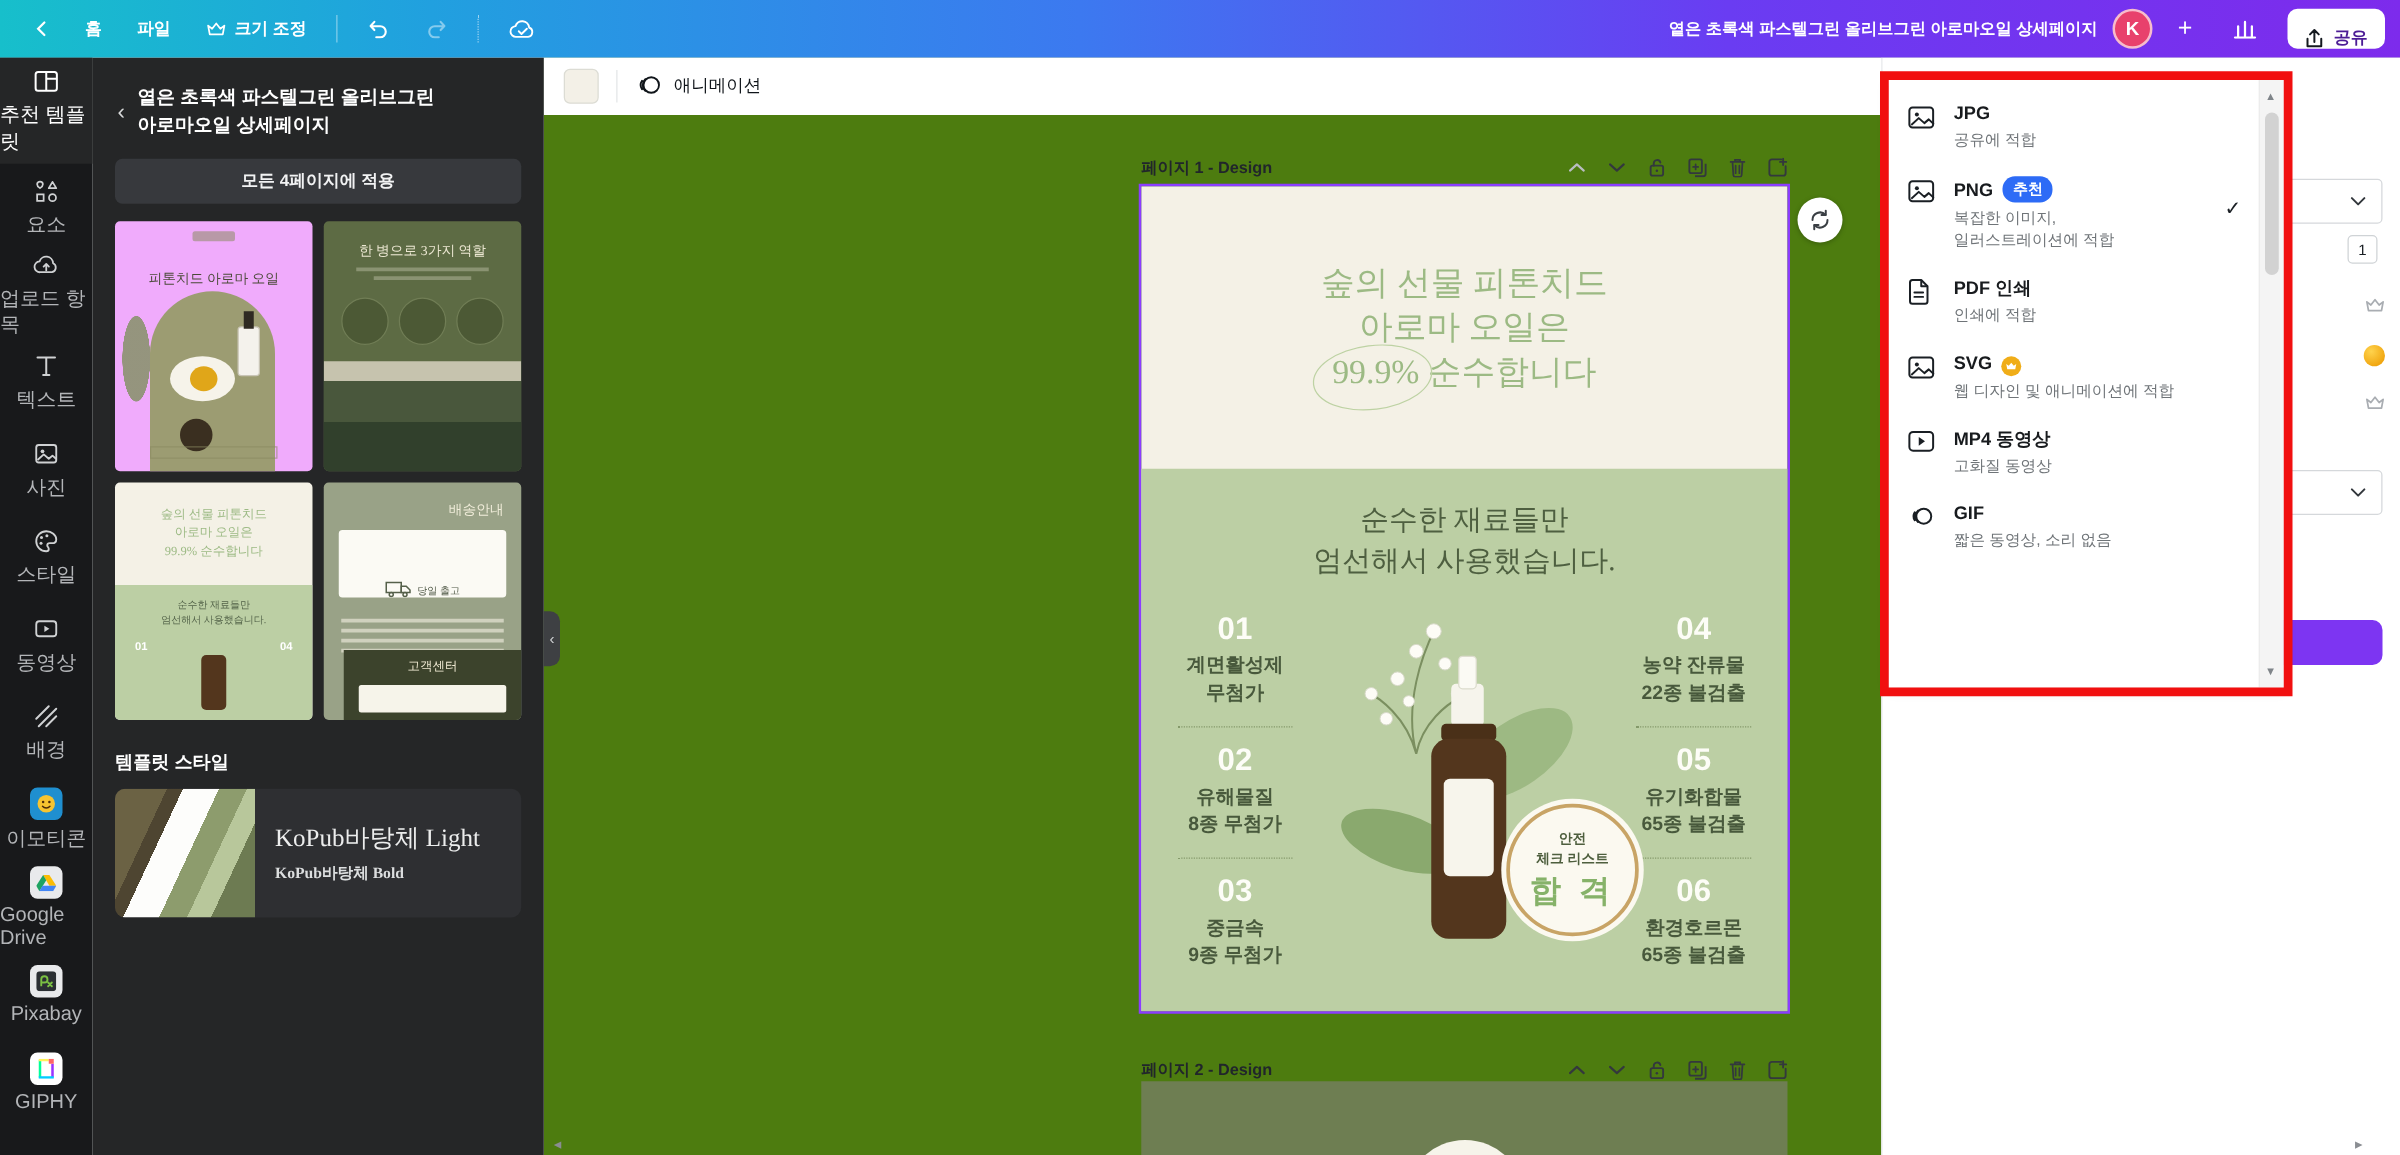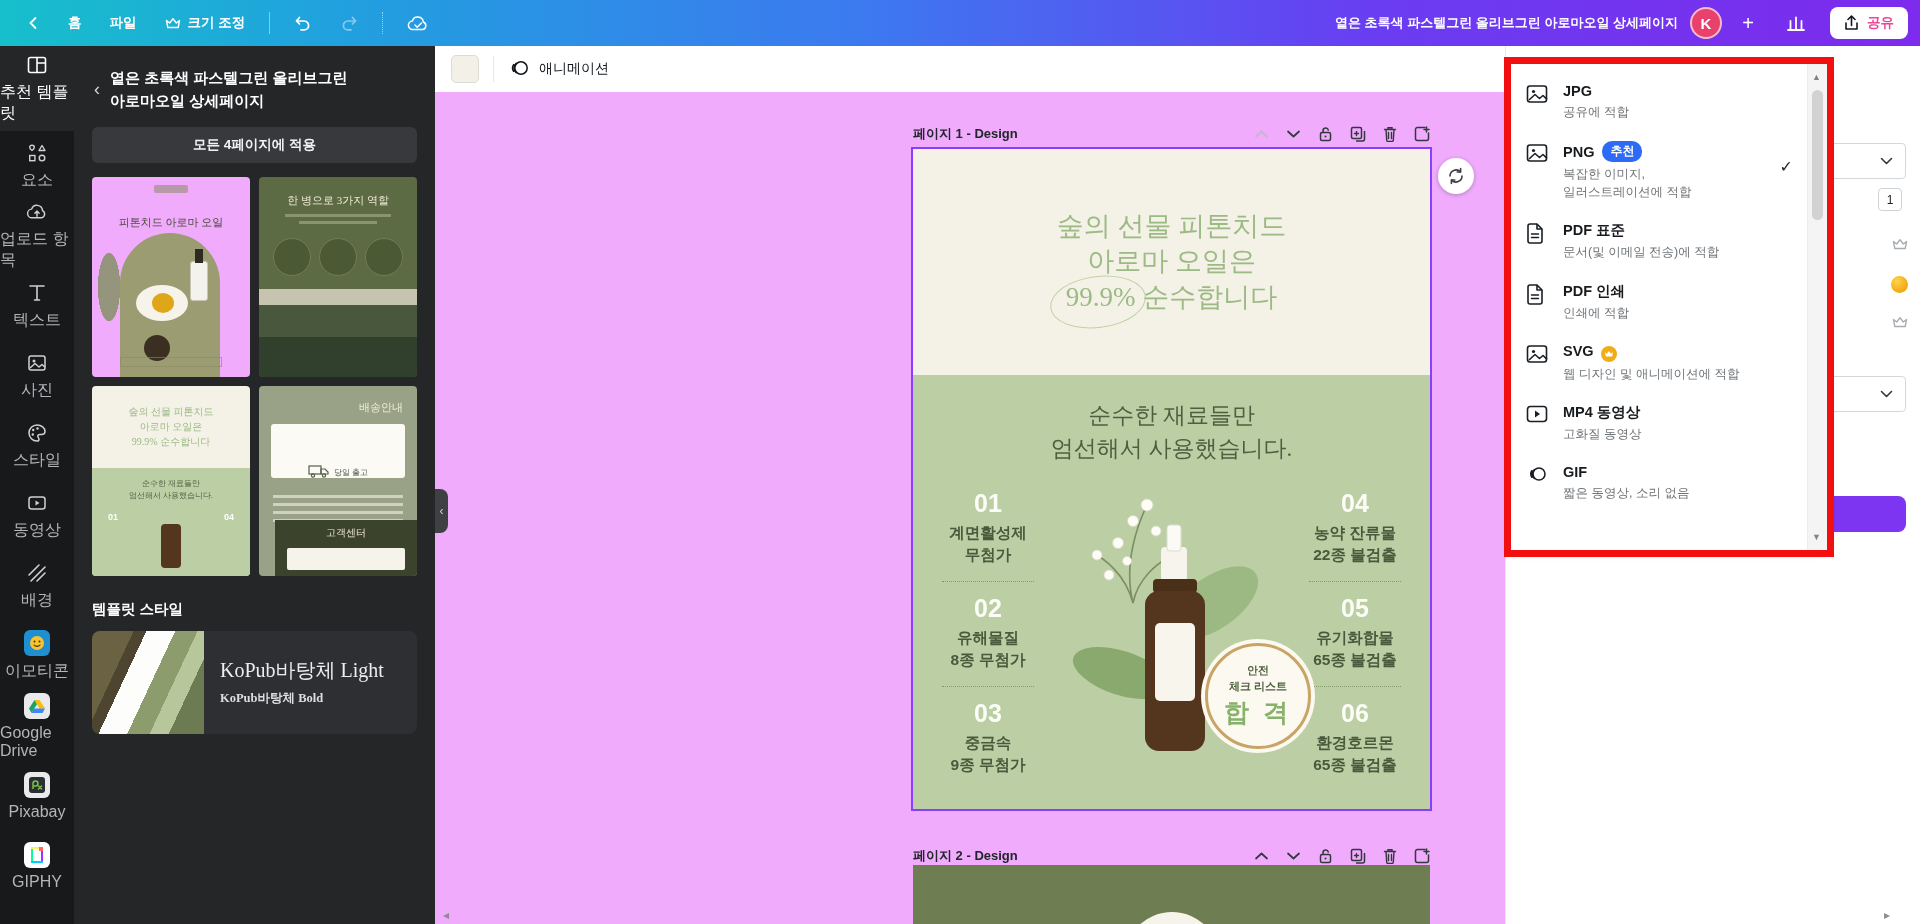--- a/index.html
+++ b/index.html
@@ -19,8 +19,8 @@
   .avatar { width:32px; height:32px; border-radius:50%; background:#e8416c; border:2px solid rgba(255,255,255,.65);
     display:flex; align-items:center; justify-content:center; font-size:15px; font-weight:700; cursor:pointer; }
   .tb-plus { width:28px; height:28px; border-radius:50%; display:flex; align-items:center; justify-content:center; cursor:pointer; font-size:20px; font-weight:400; }
-  .share-btn { background:#fff; color:#ec4899; border-radius:8px; height:32px; padding:0 14px;
-    display:flex; align-items:center; gap:8px; font-size:13.5px; font-weight:700; cursor:pointer; }
+  .share-btn { background:#fff; color:#4c1d95; border-radius:8px; height:32px; padding:0 14px;
+    display:flex; align-items:flex-end; gap:8px; font-size:13.5px; font-weight:700; cursor:pointer; }
   .dim { opacity:.45; }
 
   

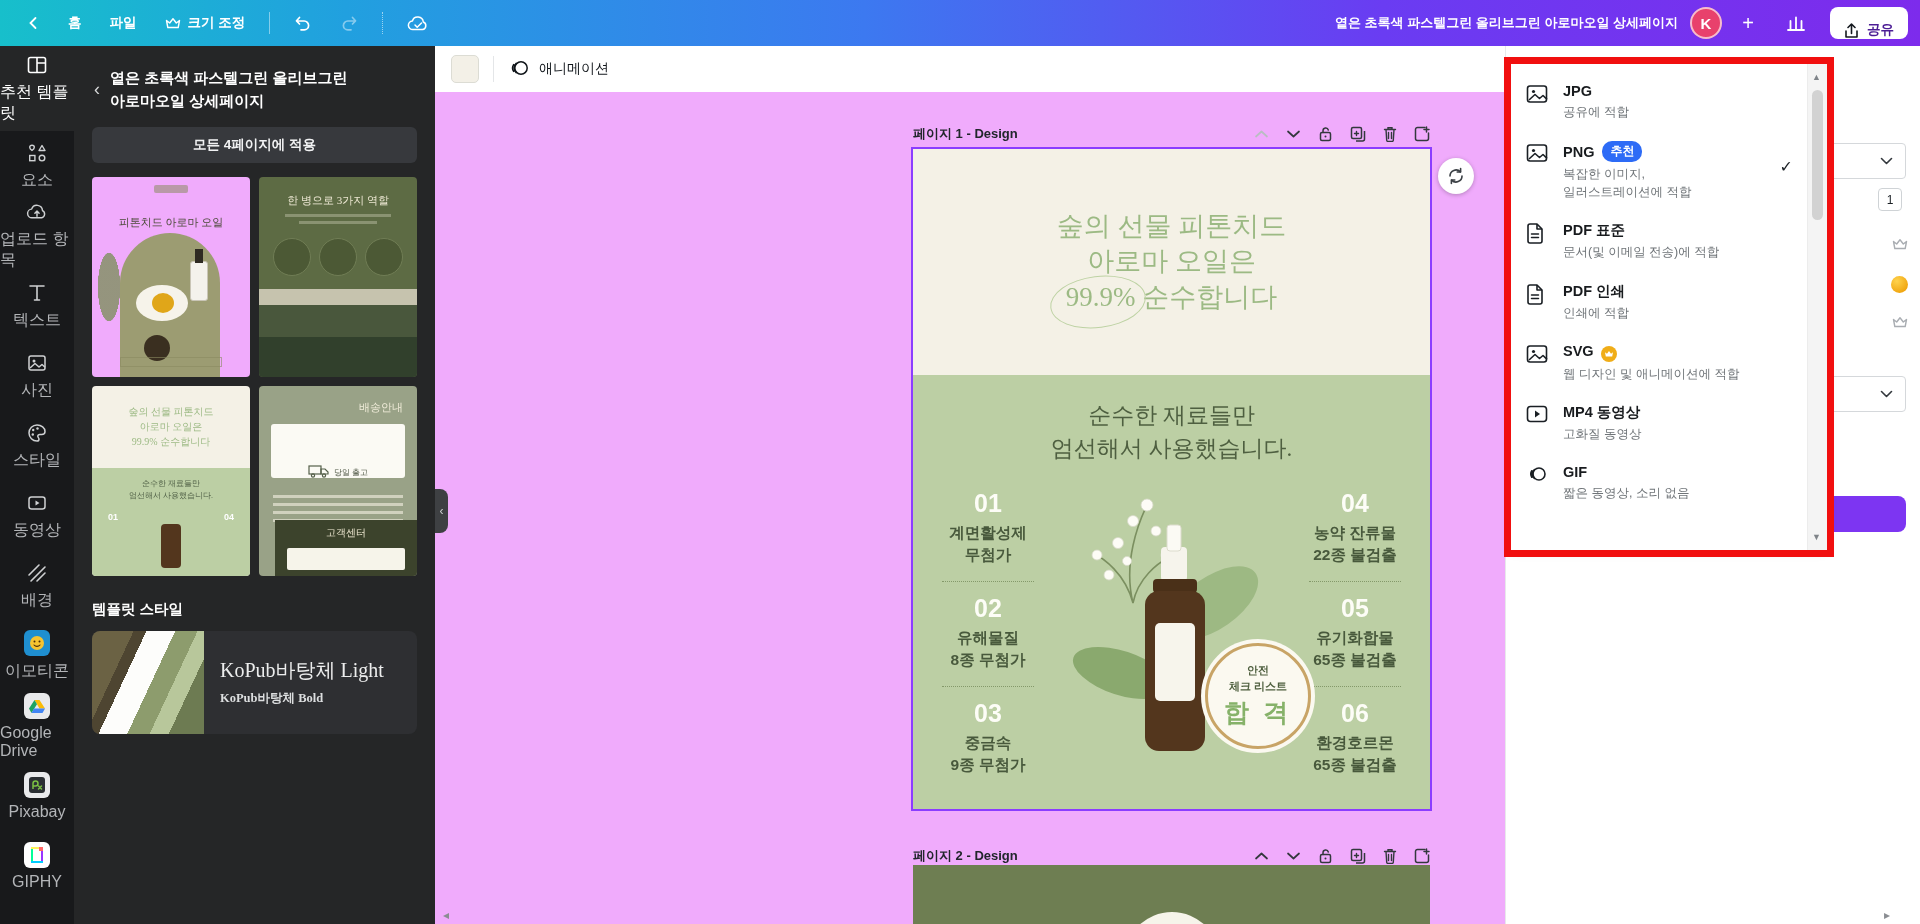--- a/index.html
+++ b/index.html
@@ -92,7 +92,7 @@
   .t4 .t4-fcard { position:absolute; left:12px; bottom:6px; right:12px; height:22px; background:#f6f4ea; border-radius:2px; }
 
   
-  .canvas-area { position:absolute; left:435px; top:46px; width:1485px; height:878px; background:#f0abfc; z-index:1; }
+  .canvas-area { position:absolute; left:435px; top:46px; width:1485px; height:878px; background:#4d7c0f; z-index:1; }
   .toolbar { position:absolute; left:0; top:0; width:100%; height:46px; background:#fff; display:flex; align-items:center; }
   .swatch { width:28px; height:28px; margin-left:16px; border-radius:5px; background:#f3f0e7; border:1px solid #dcdcd4; cursor:pointer; }
   .tbr-div { width:1px; height:26px; background:#e4e6e8; margin:0 14px; }

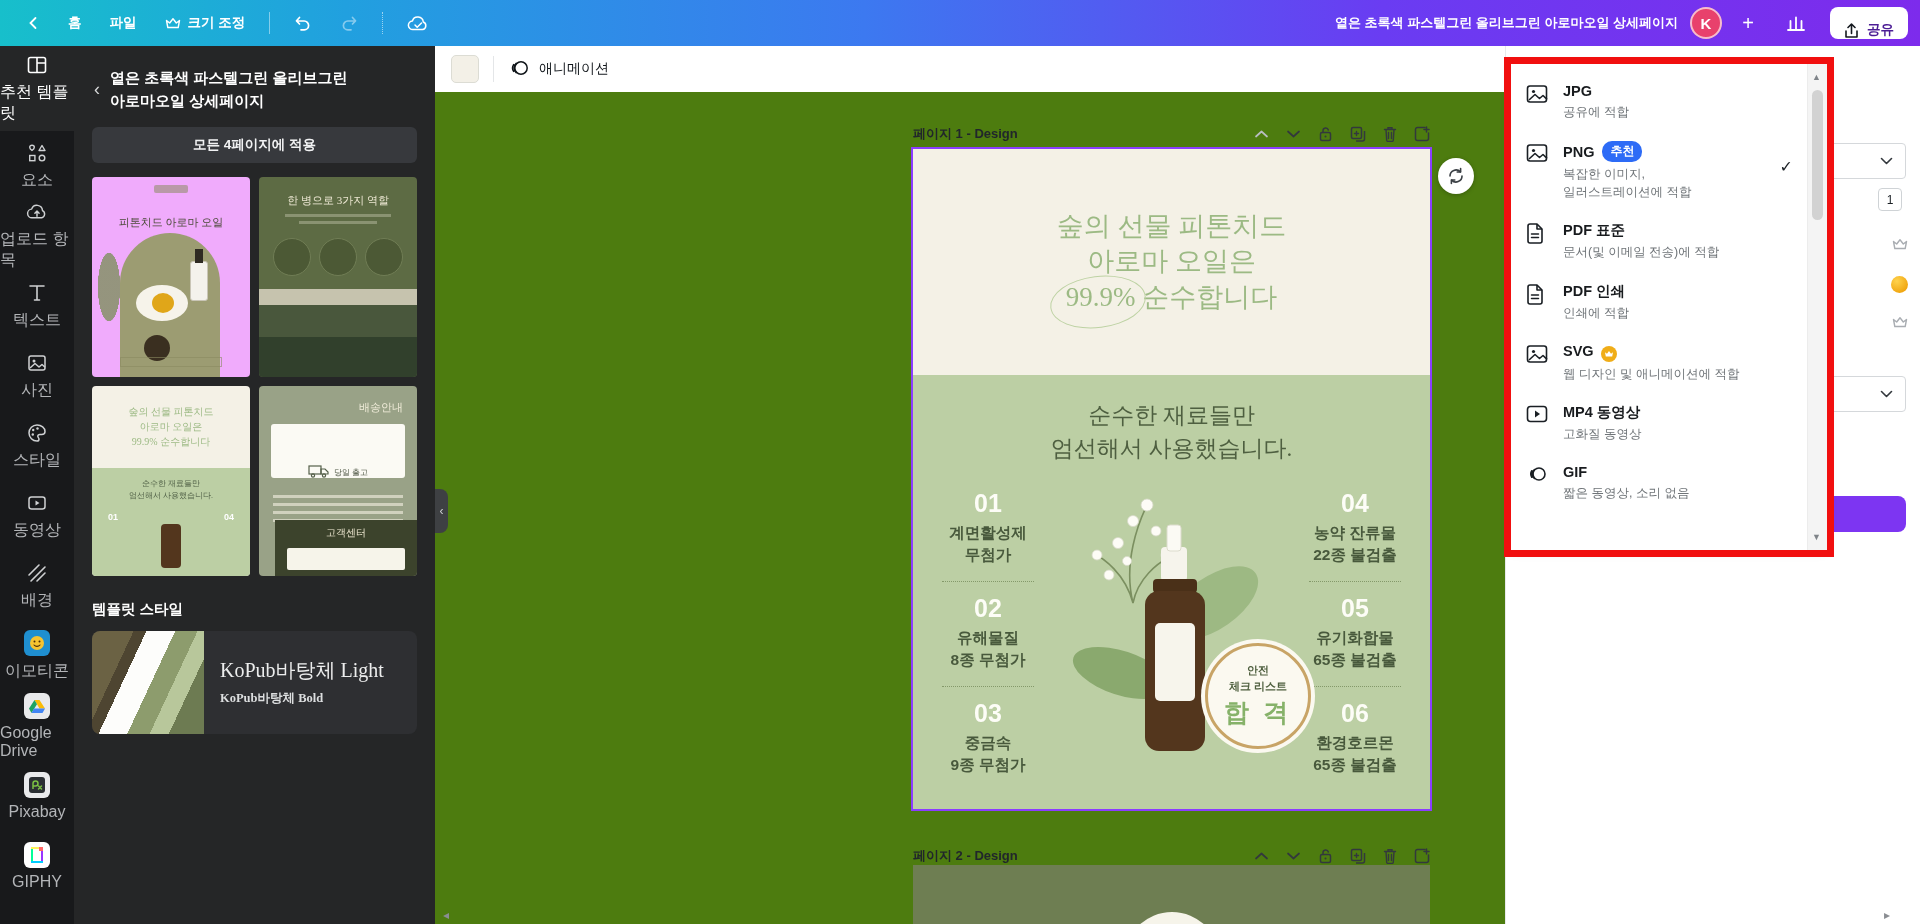--- a/index.html
+++ b/index.html
@@ -640,17 +640,6 @@
           <path d="M5.5 11h7M5.5 14.5h7" stroke="#1a1f24" stroke-width="1.5" stroke-linecap="round"></path>
         </svg></span>
     <div>
-      <div><span class="exp-title">PDF 표준</span></div>
-      <div class="exp-sub">문서(및 이메일 전송)에 적합</div>
-    </div>
-  </div>
-  <div class="exp-item">
-    <span class="exp-icon"><svg width="18" height="21" viewBox="0 0 18 21">
-          <path d="M2 3a2 2 0 0 1 2-2h7l5 5v12a2 2 0 0 1-2 2H4a2 2 0 0 1-2-2z" fill="none" stroke="#1a1f24" stroke-width="1.6" stroke-linejoin="round"></path>
-          <path d="M11 1v5h5" fill="none" stroke="#1a1f24" stroke-width="1.6" stroke-linejoin="round"></path>
-          <path d="M5.5 11h7M5.5 14.5h7" stroke="#1a1f24" stroke-width="1.5" stroke-linecap="round"></path>
-        </svg></span>
-    <div>
       <div><span class="exp-title">PDF 인쇄</span></div>
       <div class="exp-sub">인쇄에 적합</div>
     </div>

